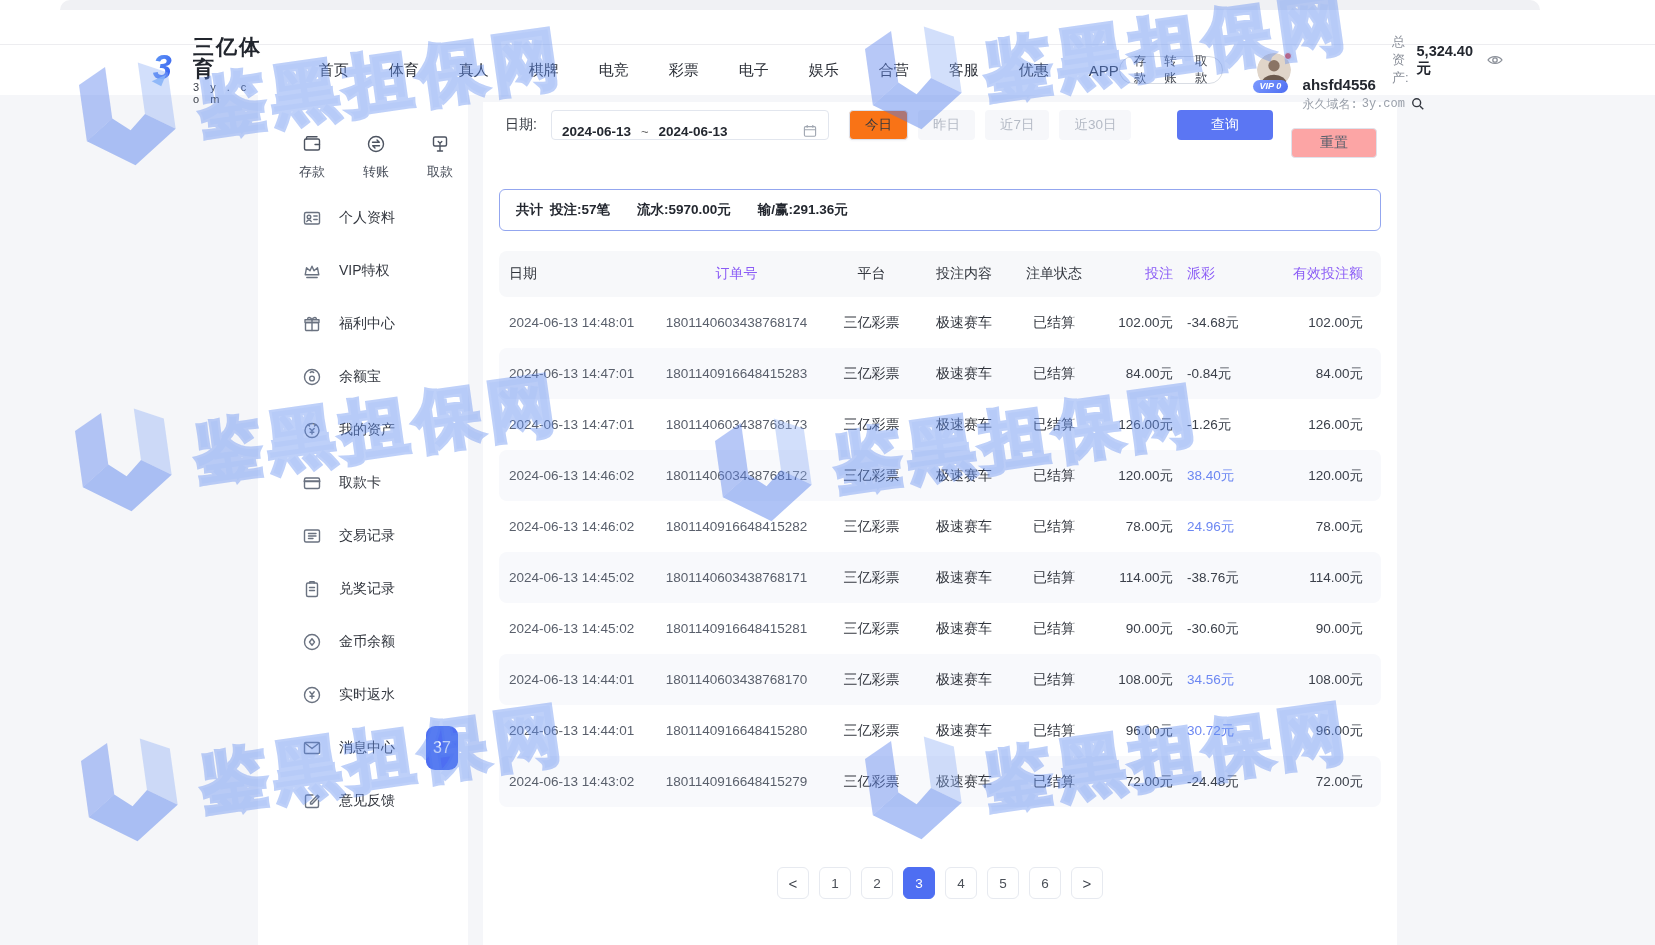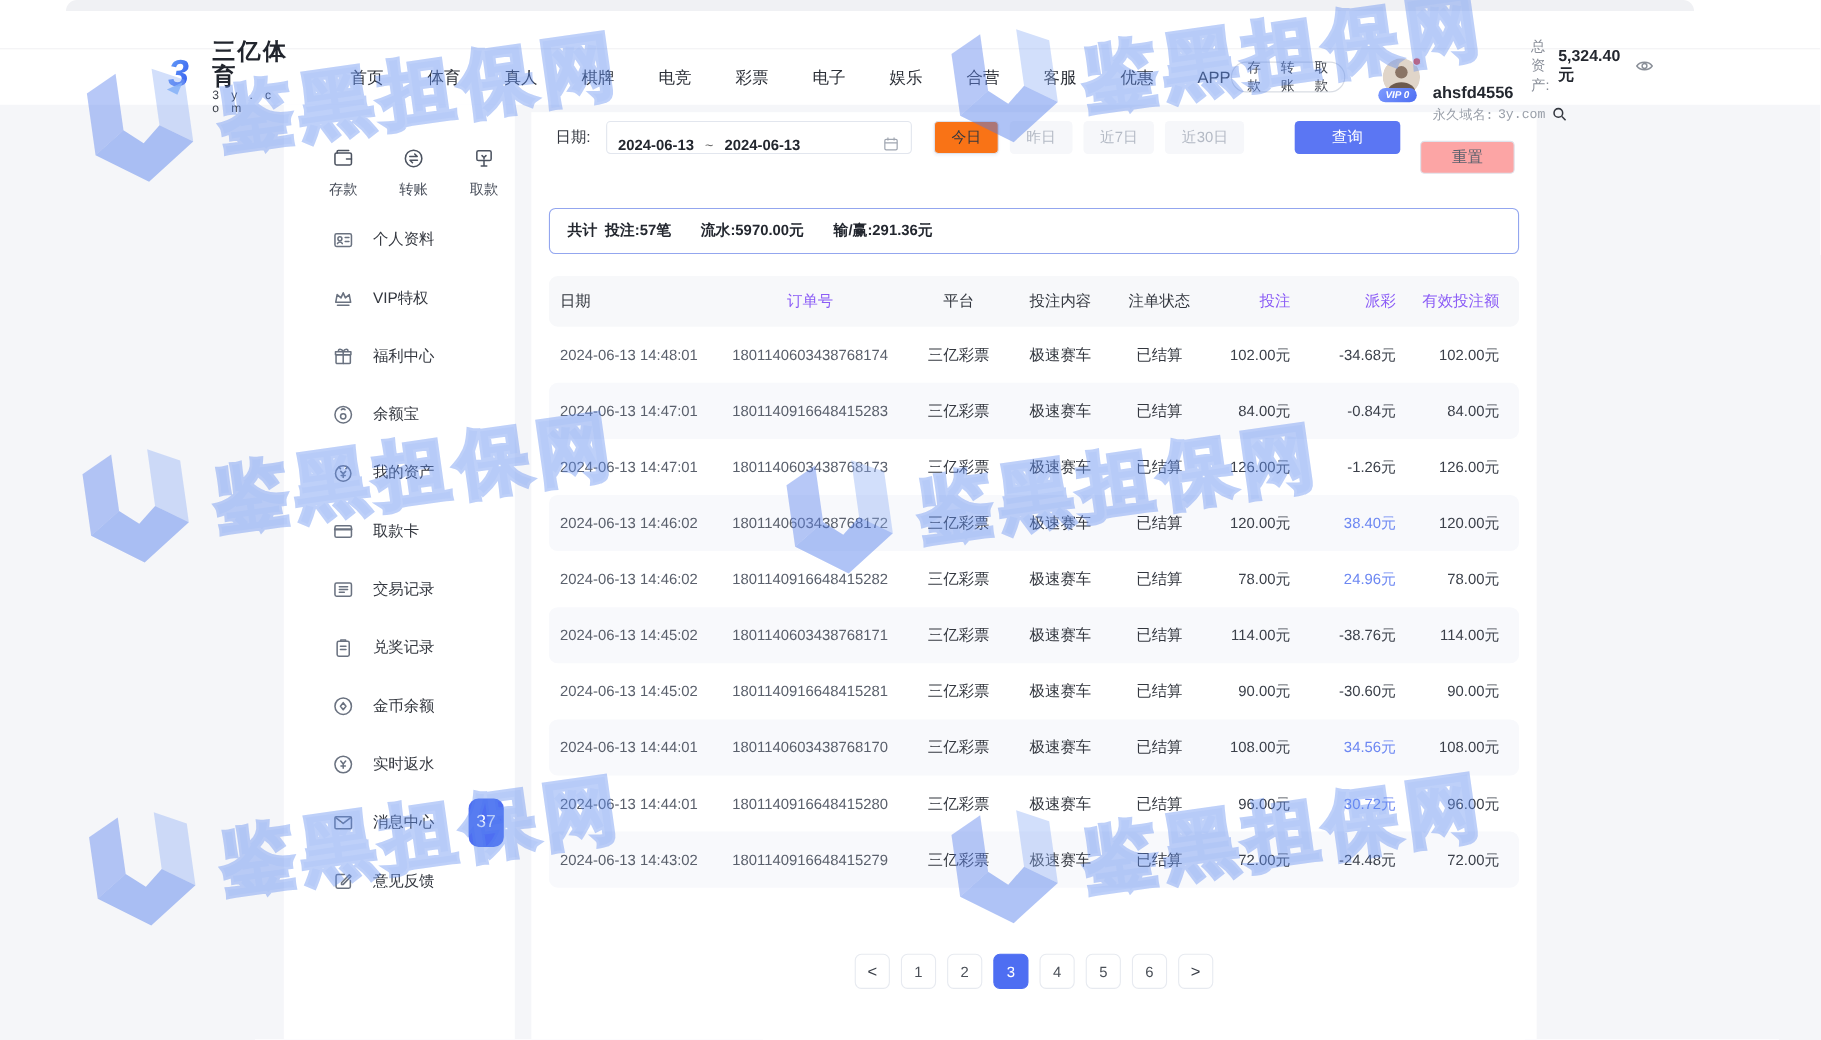--- a/index.html
+++ b/index.html
@@ -95,7 +95,7 @@
   .c2 { text-align:center; color:#5a606c; }
   .c3,.c4,.c5 { text-align:center; color:#33373f; font-size:14px; }
   .c6 { text-align:right; padding-right:14px; color:#3b404a; }
-  .c7 { text-align:right; padding-right:8px; color:#3b404a; }
+  .c7 { text-align:left; padding-right:8px; color:#3b404a; }
   .c8 { text-align:right; padding-right:18px; color:#3b404a; }
   .thead .c1 { color:#2f333b; }
   .thead .c2,.thead .c6,.thead .c7,.thead .c8 { color:#8b5cf6; }

